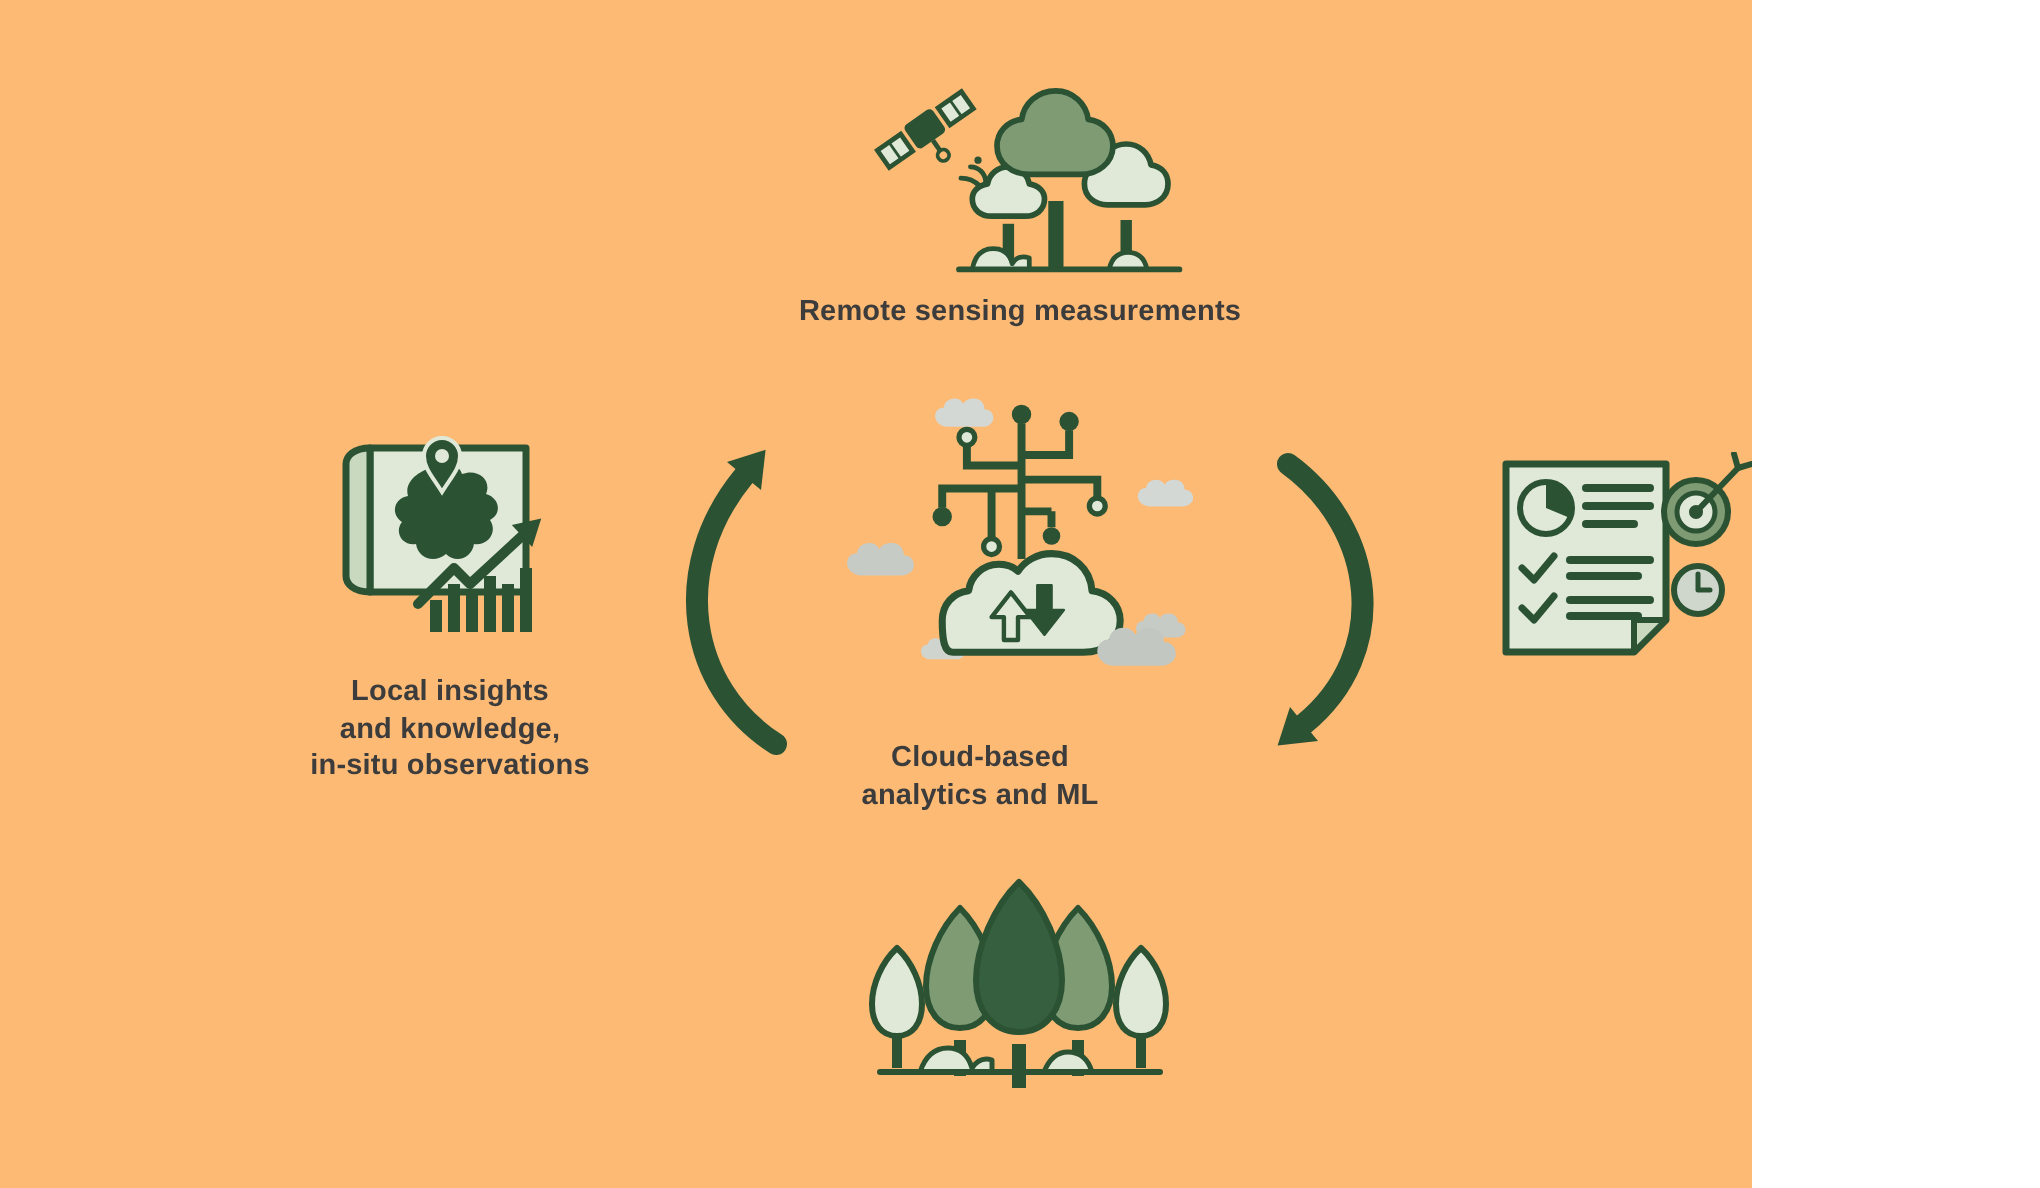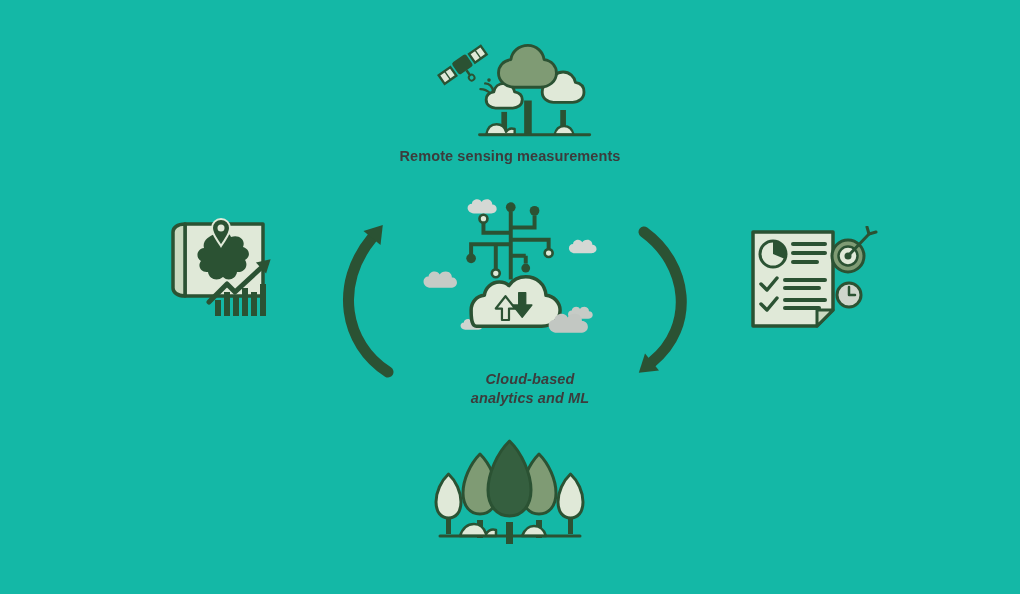--- a/index.html
+++ b/index.html
@@ -5,8 +5,8 @@
   html,body{margin:0;padding:0;background:#ffffff;}
   #canvas{
     position:relative;
-    width:1020px;height:594px;
-    background:#14b8a6;
+    width:876px;height:594px;
+    background:#fdba74;
     overflow:hidden;
     font-family:"Liberation Sans",sans-serif;
   }

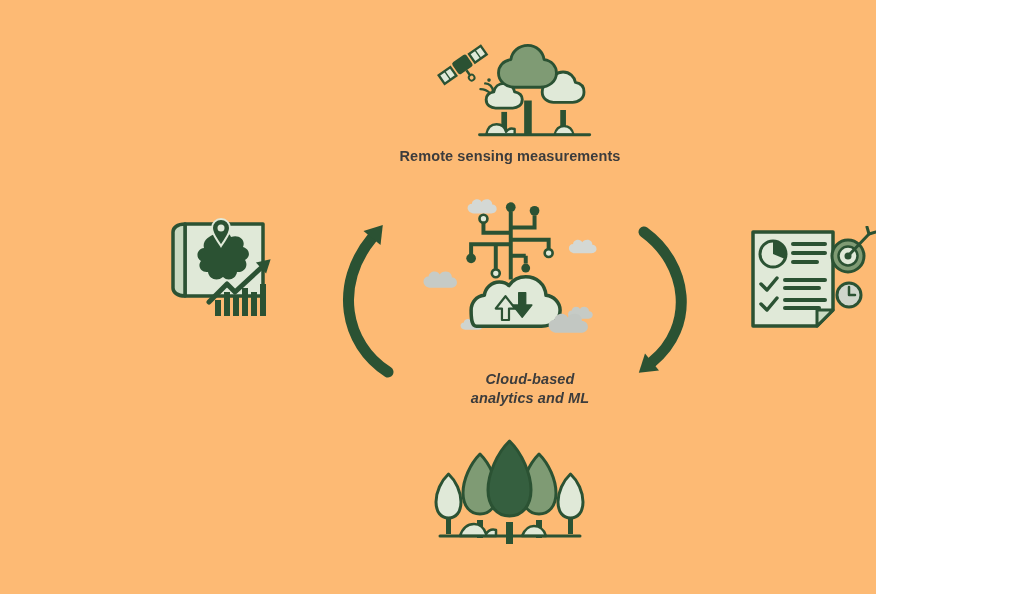--- a/index.html
+++ b/index.html
@@ -139,6 +139,9 @@
       </g>
     </svg>
   </div>
+  <div class="label t-center" style="left:115px;top:337px;width:220px;">Local insights
+and knowledge,
+in-situ observations</div>
 
   <div class="abs" style="left:745px;top:226px;width:135px;height:115px;">
     <svg viewBox="0 0 135 115" width="135" height="115">

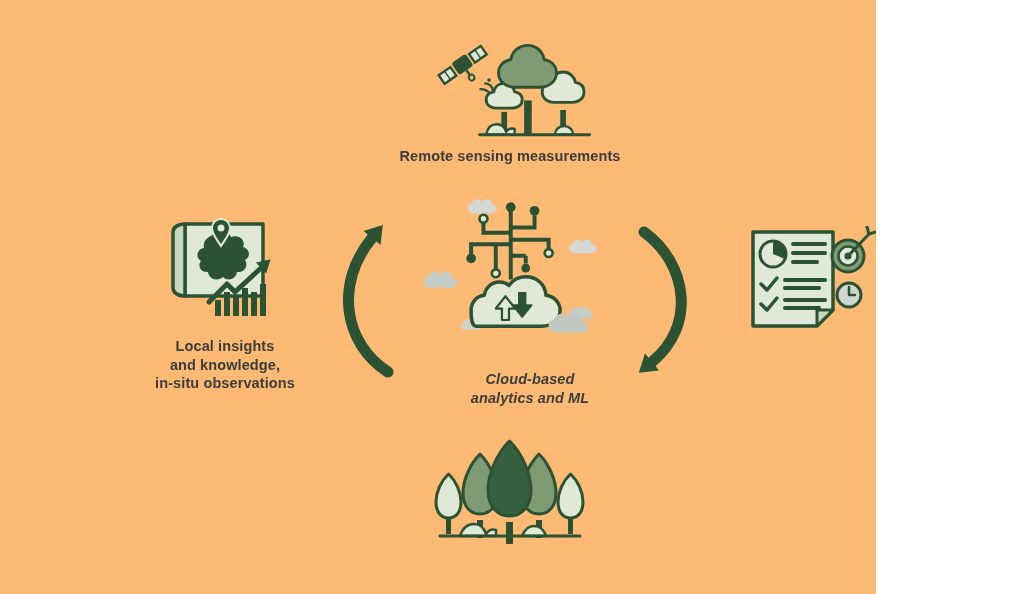--- a/index.html
+++ b/index.html
@@ -107,7 +107,7 @@
       </g>
     </svg>
   </div>
-  <div class="label t-center" style="left:428px;top:370px;width:204px;font-style:italic;">Cloud-based
+  <div class="label t-center" style="left:388px;top:370px;width:204px;">Cloud-based
 analytics and ML</div>
 
   <div class="abs" style="left:163px;top:208px;width:125px;height:120px;">

